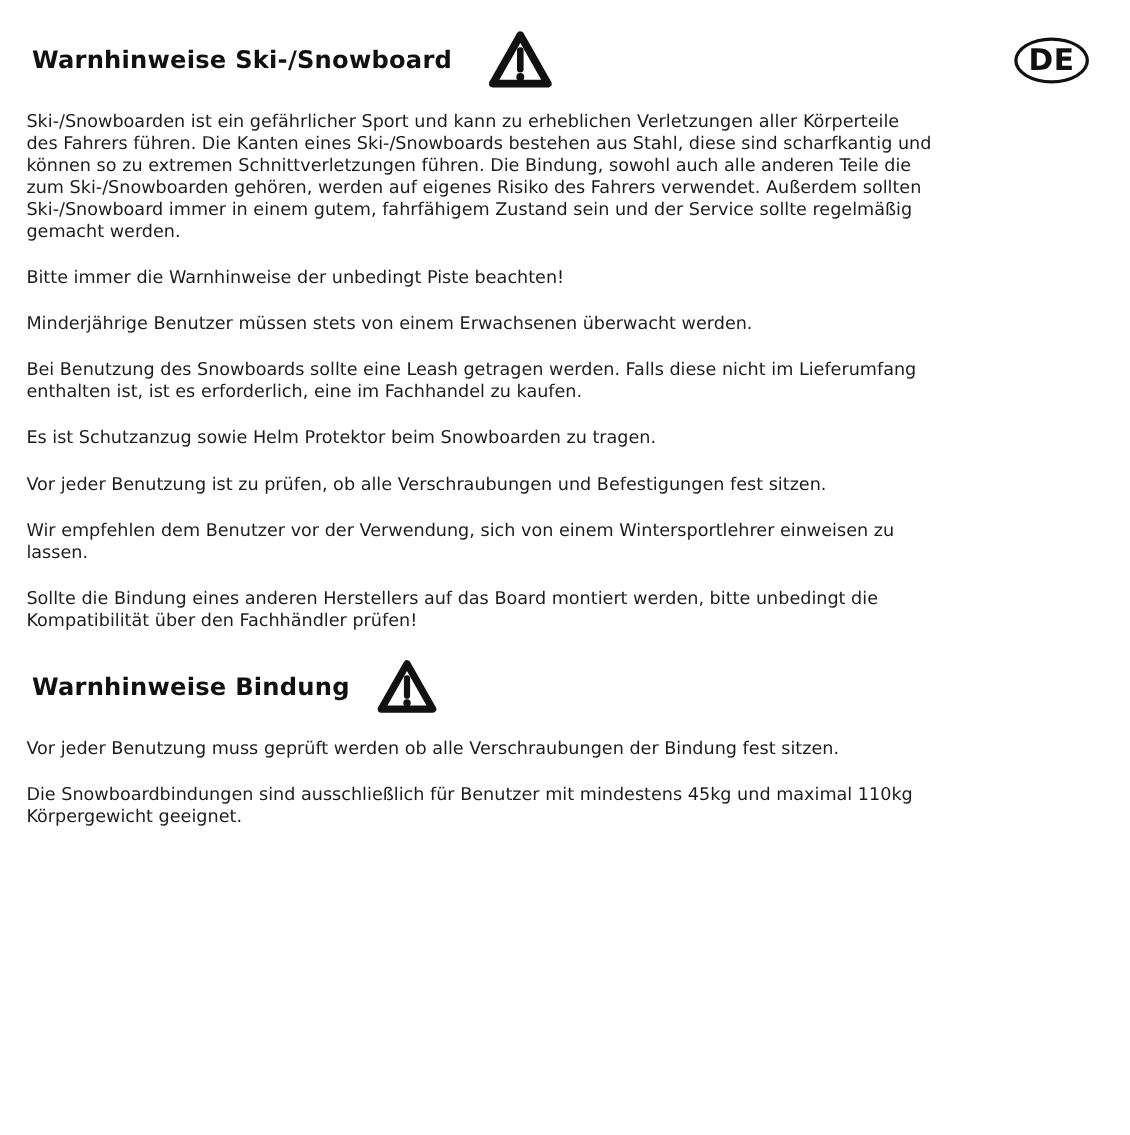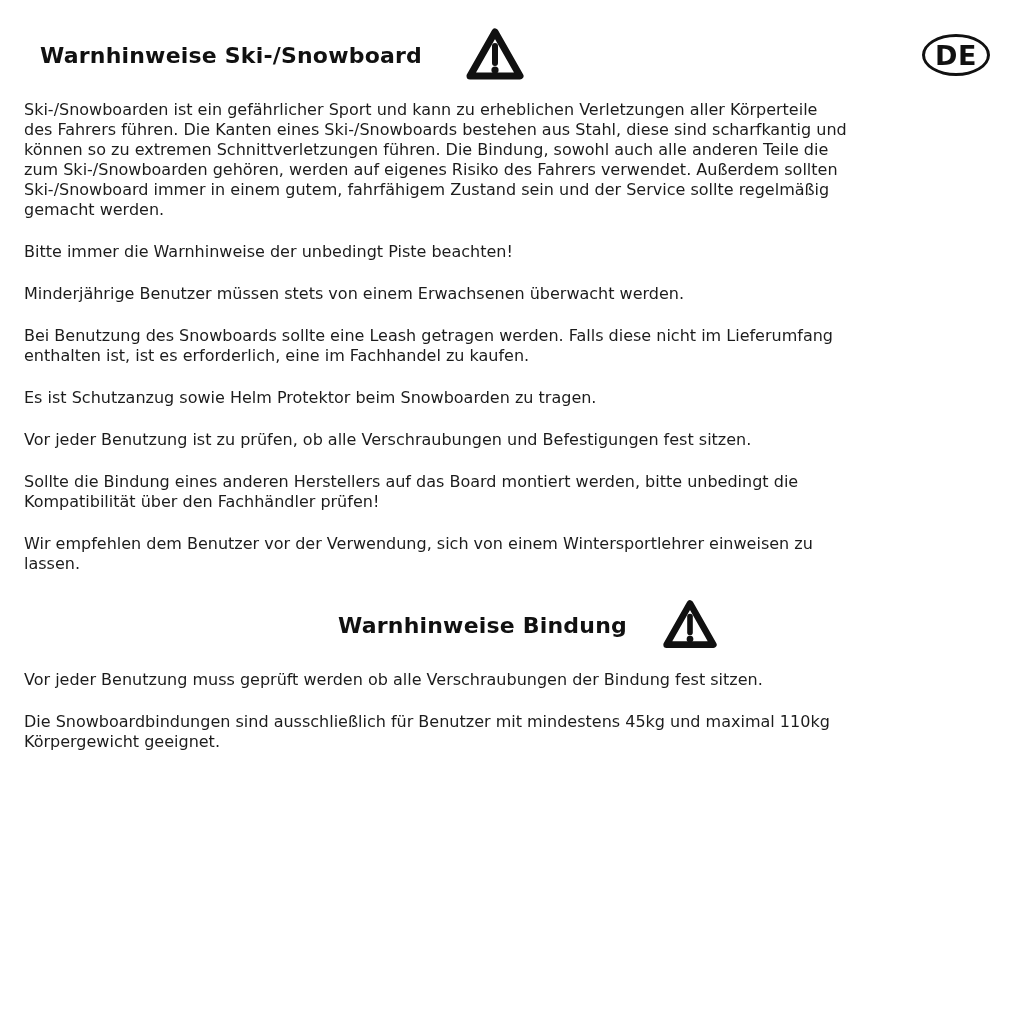--- a/index.html
+++ b/index.html
@@ -28,7 +28,7 @@
   .heading-row h2 {
     font-size: 22px;
     font-weight: bold;
-    margin: 16px;
+    margin: 5px;
     letter-spacing: 0.2px;
     color: #111111;
     white-space: nowrap;

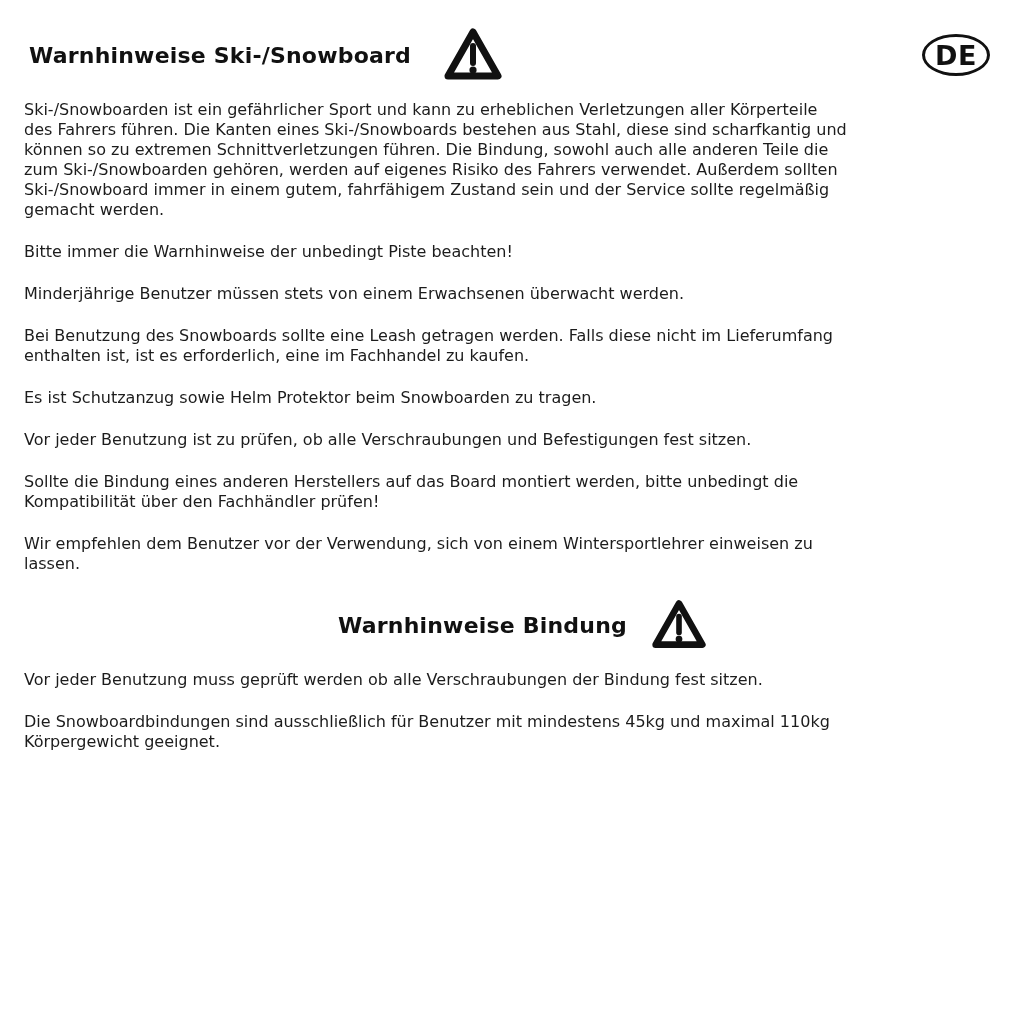--- a/index.html
+++ b/index.html
@@ -93,10 +93,10 @@
 enthalten ist, ist es erforderlich, eine im Fachhandel zu kaufen.</p>
   <p class="body-text">Es ist Schutzanzug sowie Helm Protektor beim Snowboarden zu tragen.</p>
   <p class="body-text">Vor jeder Benutzung ist zu prüfen, ob alle Verschraubungen und Befestigungen fest sitzen.</p>
+  <p class="body-text">Wir empfehlen dem Benutzer vor der Verwendung, sich von einem Wintersportlehrer einweisen zu
+lassen.</p>
   <p class="body-text">Sollte die Bindung eines anderen Herstellers auf das Board montiert werden, bitte unbedingt die
 Kompatibilität über den Fachhändler prüfen!</p>
-  <p class="body-text">Wir empfehlen dem Benutzer vor der Verwendung, sich von einem Wintersportlehrer einweisen zu
-lassen.</p>
 
   <div class="heading-row h2row">
     <h2>Warnhinweise Bindung</h2>

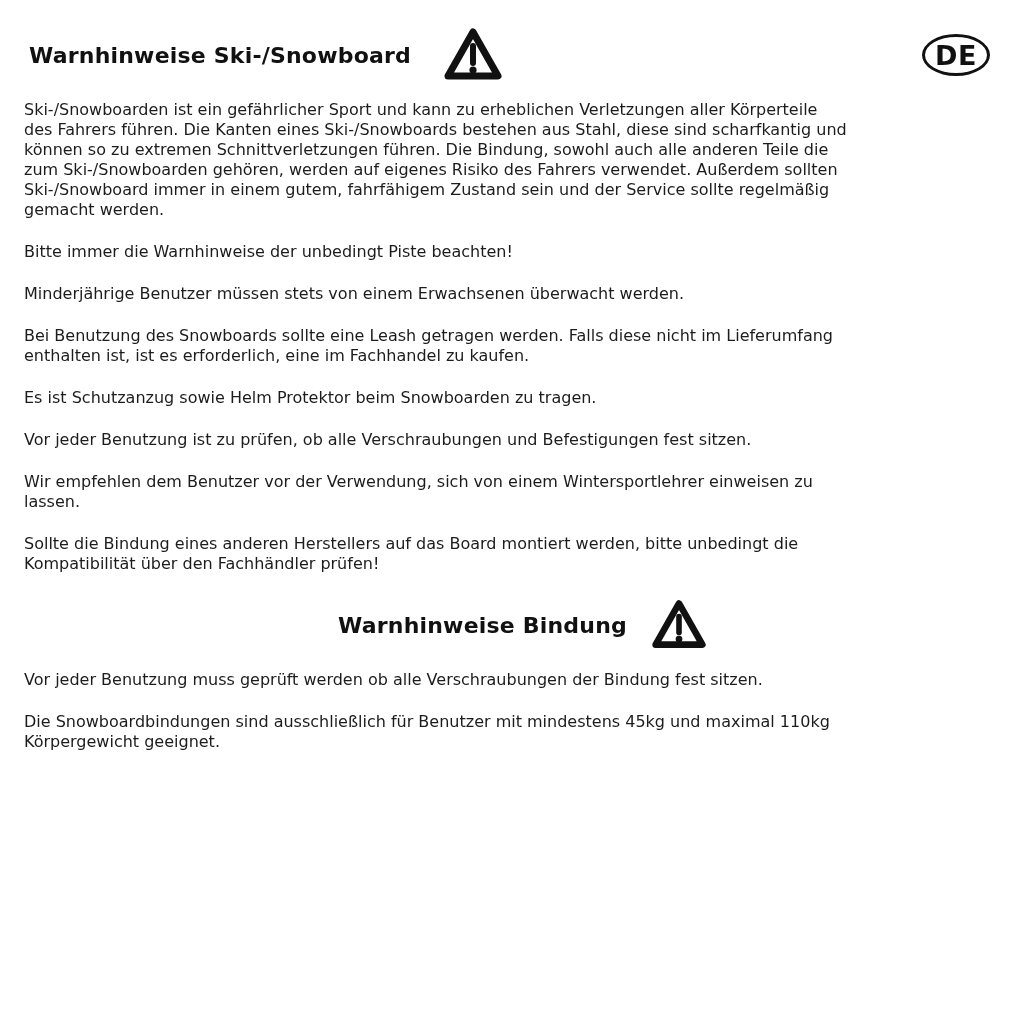--- a/index.html
+++ b/index.html
@@ -38,7 +38,7 @@
     margin-left: 26px;
     flex: 0 0 auto;
   }
-  .h2row { margin-top: 10px; justify-content: center; }
+  .h2row { margin-top: 10px; }
   .h2row .tri { margin-left: 18px; }
   .de-badge {
     margin-left: auto;

